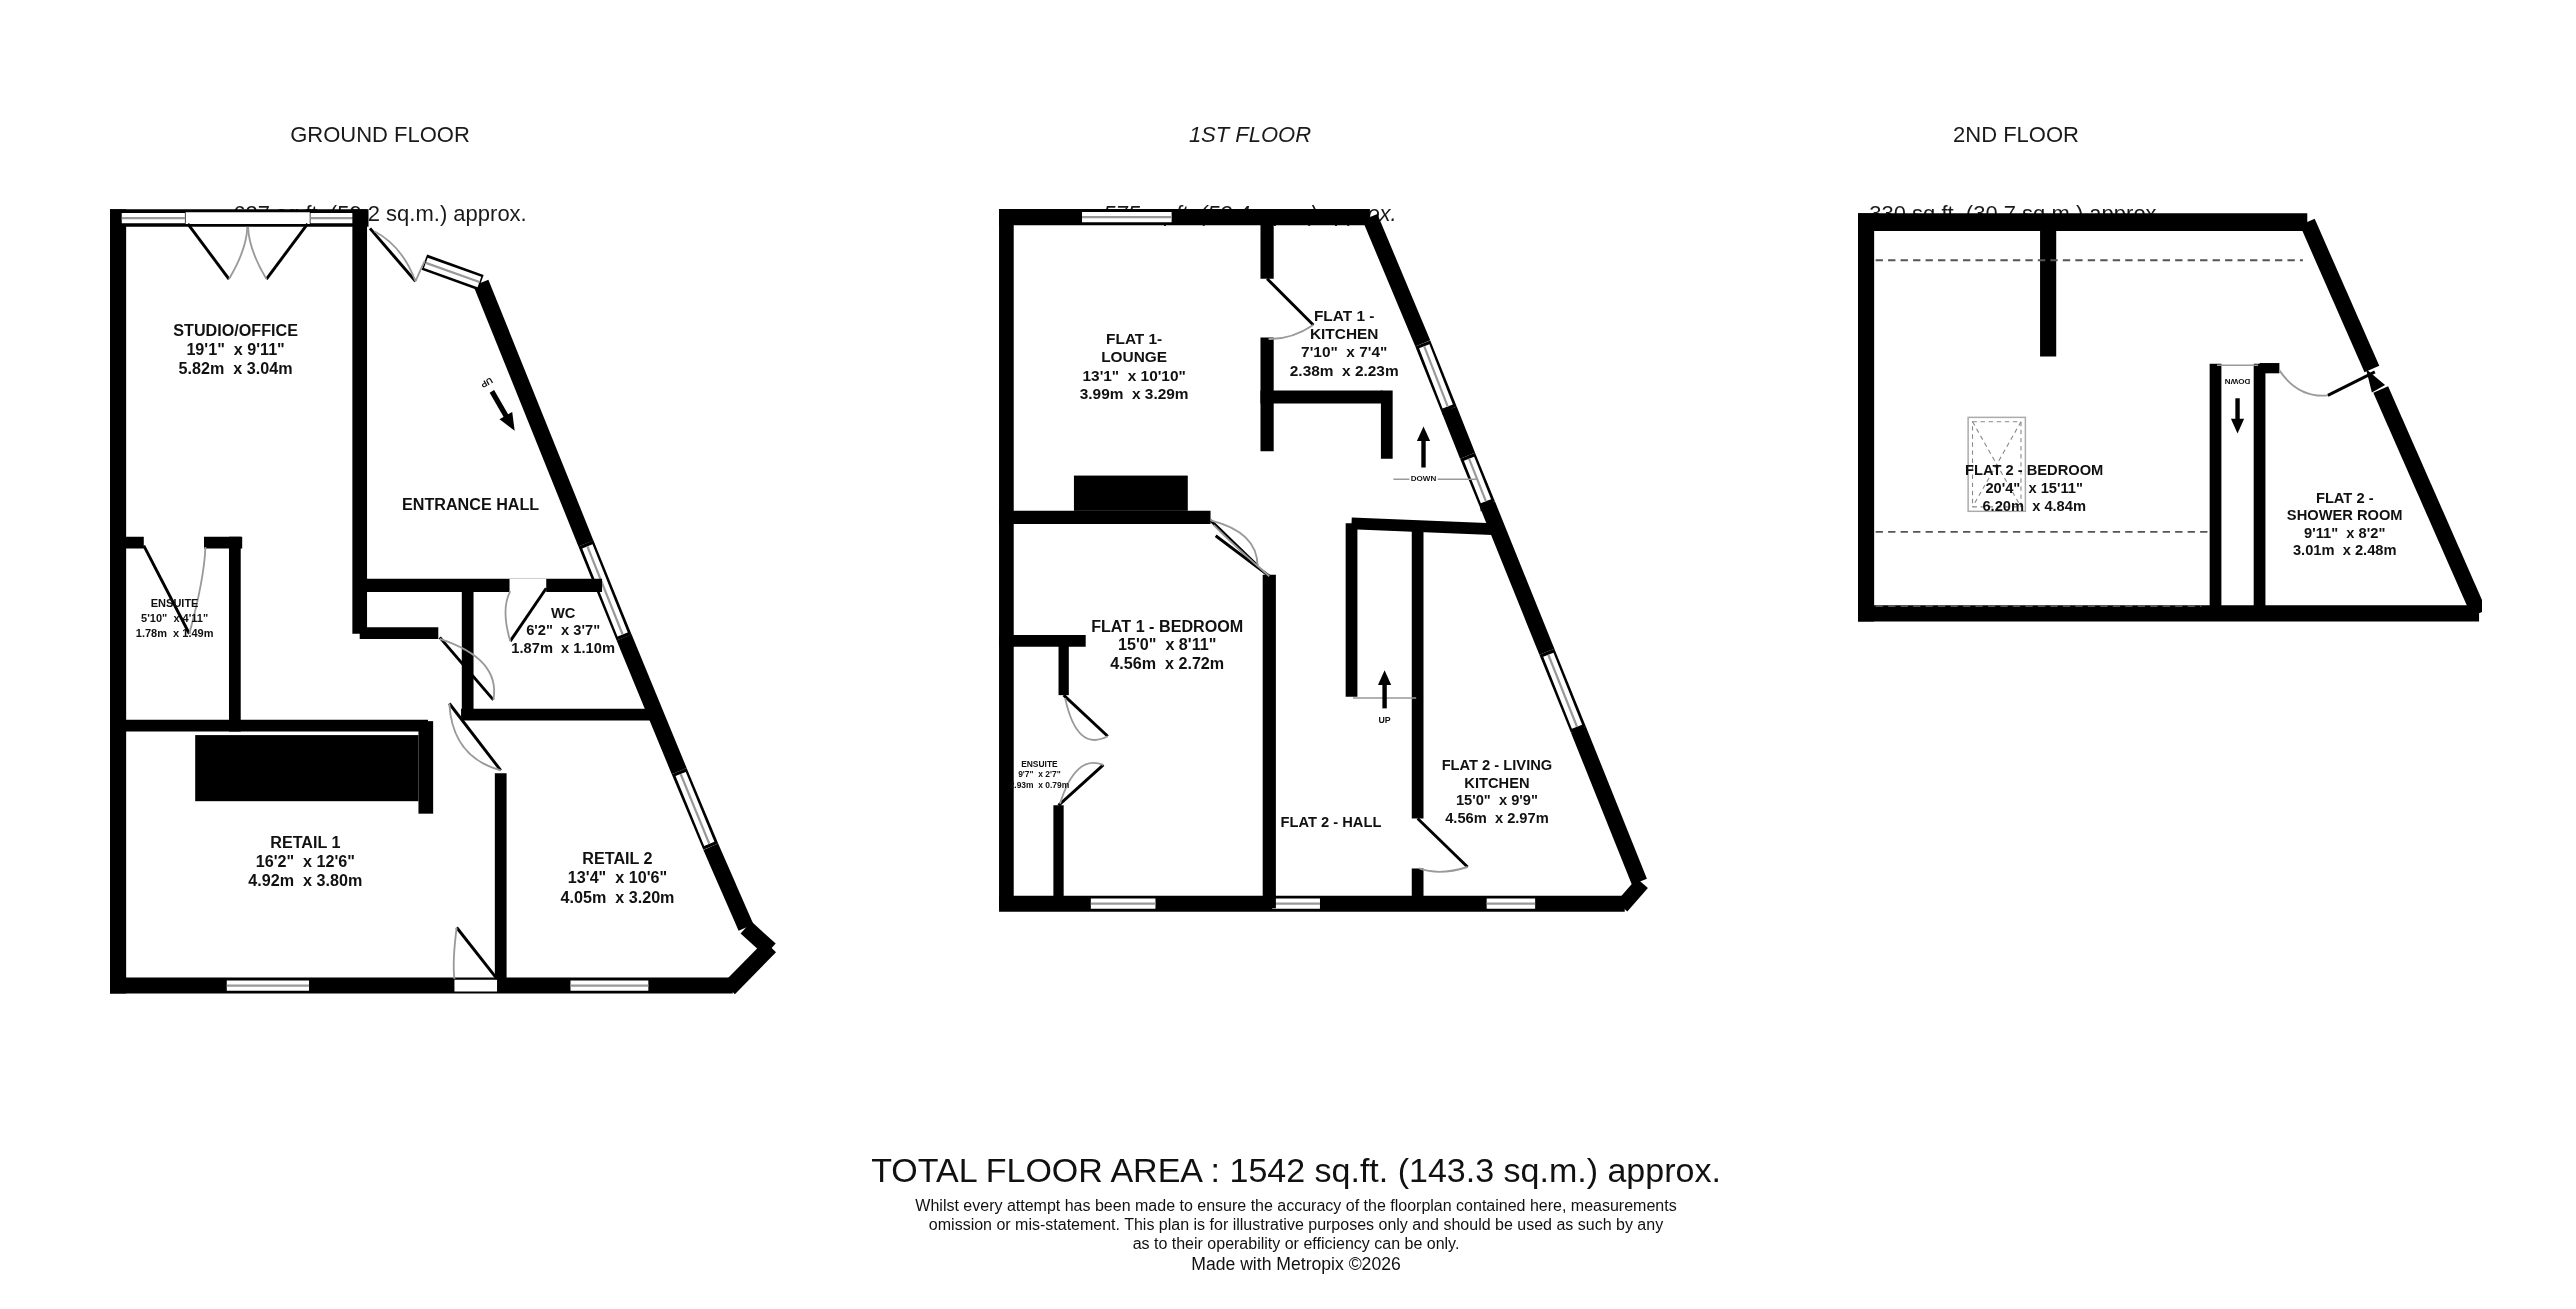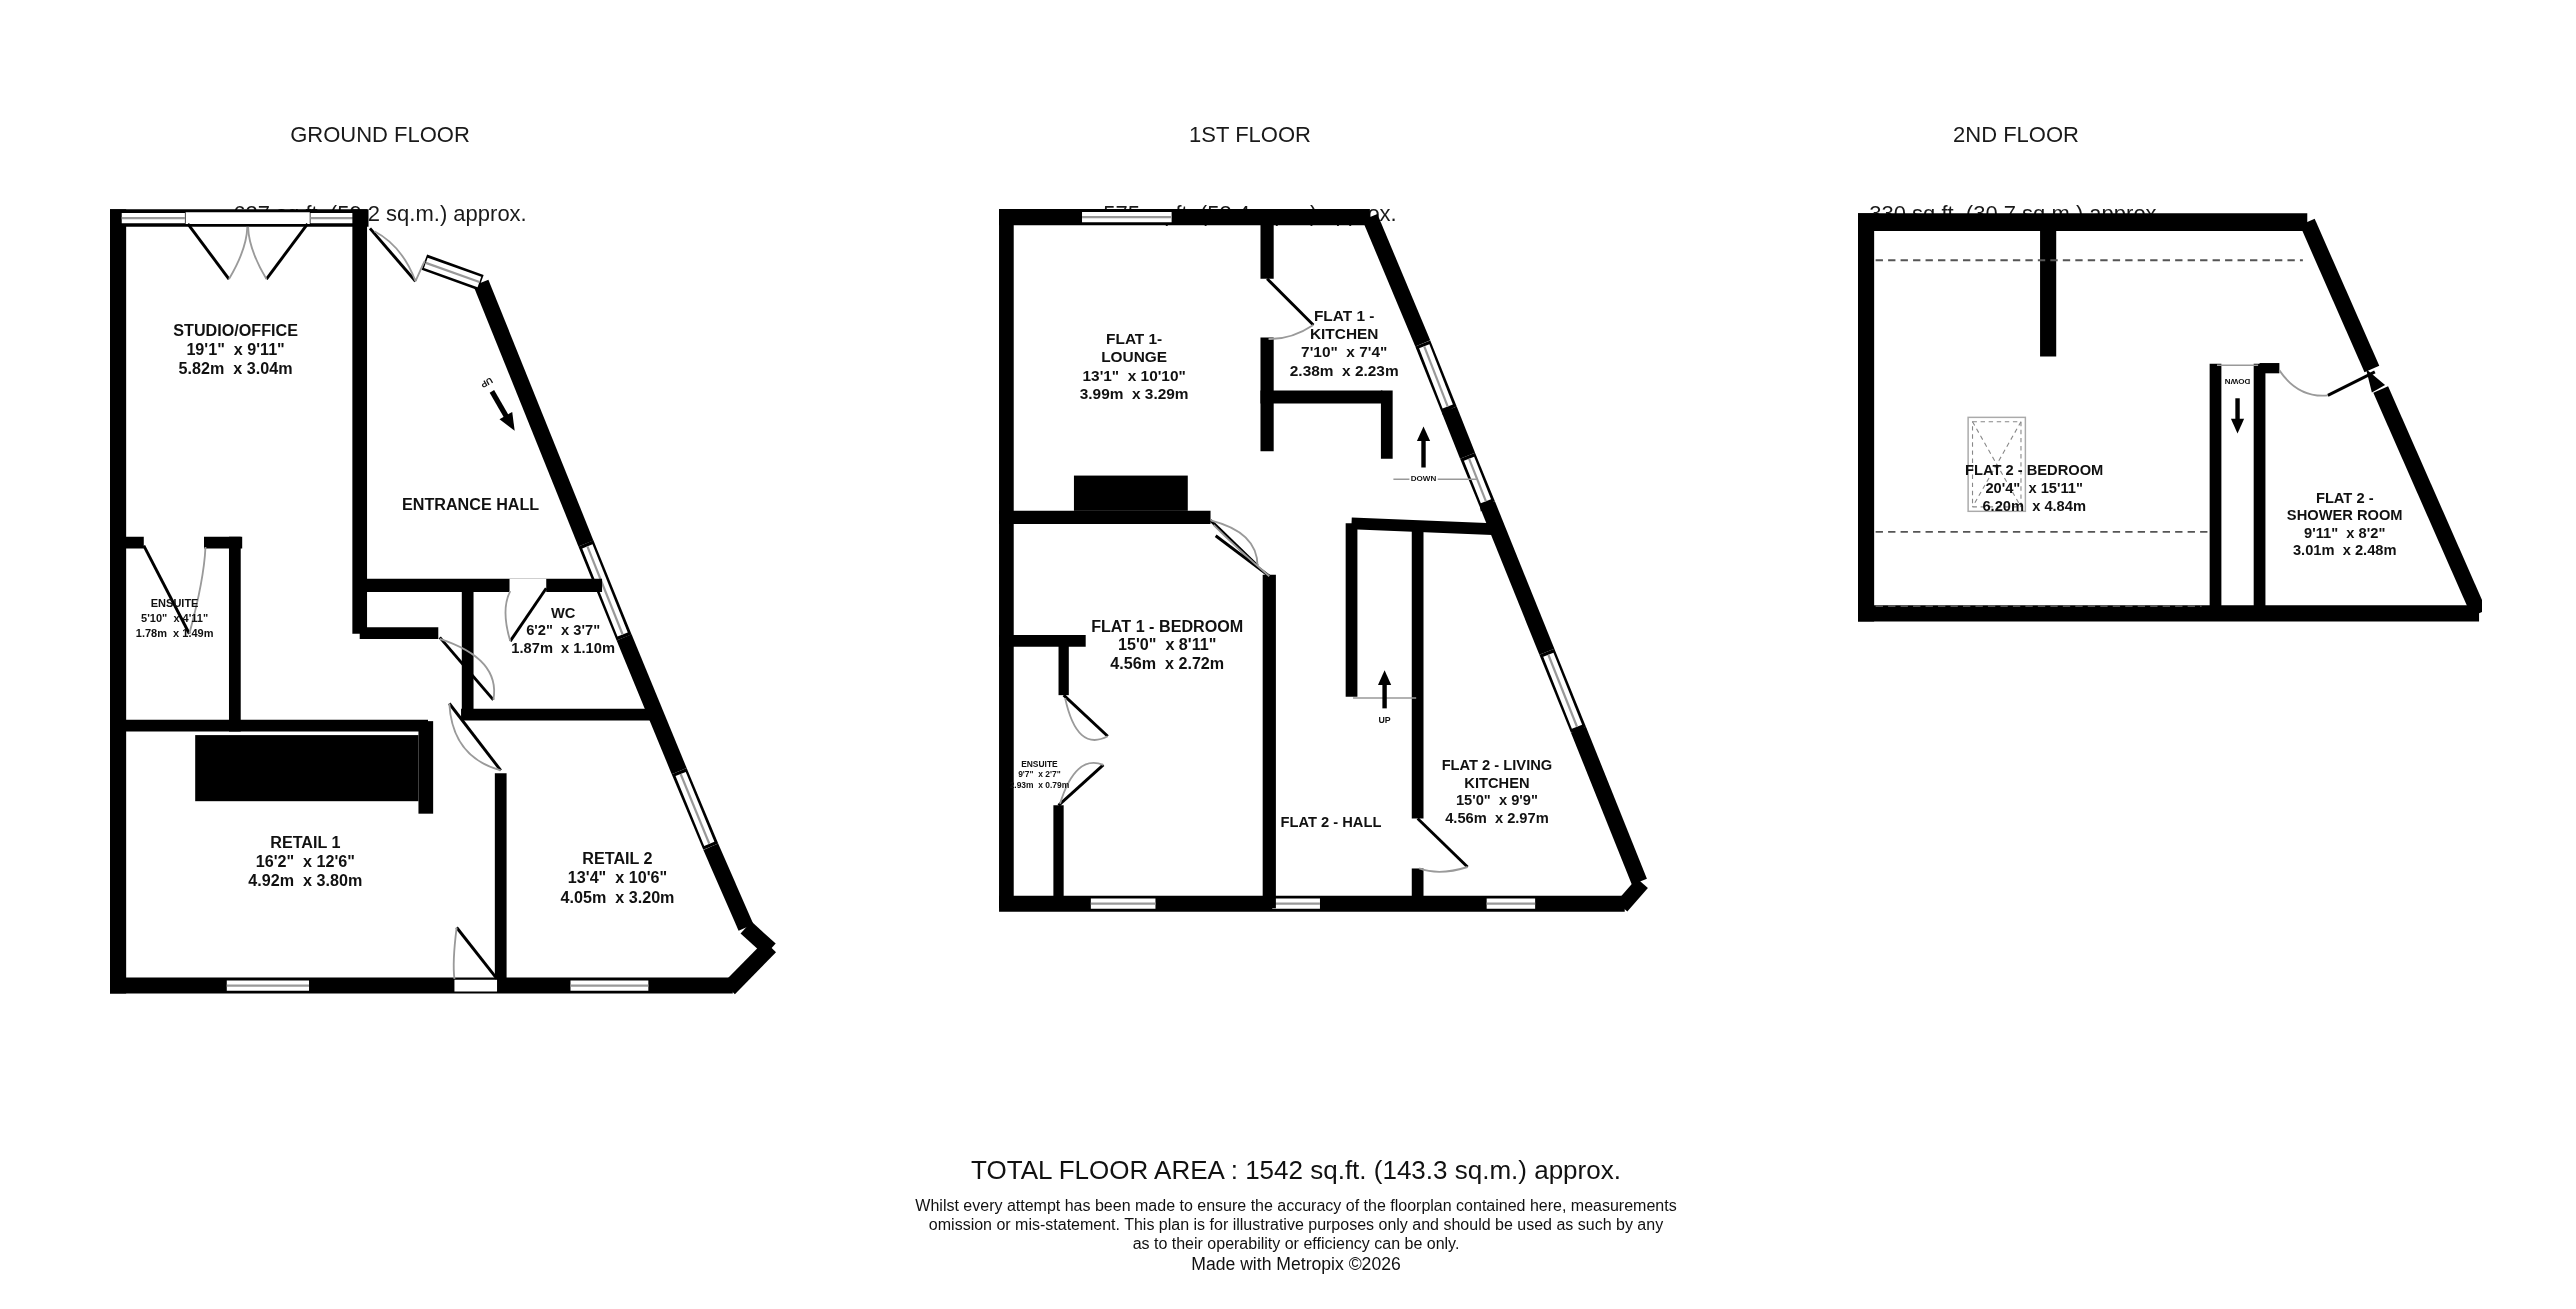--- a/index.html
+++ b/index.html
@@ -162,7 +162,7 @@
     </g>
   </svg>
 
-  <div class="floor-title" style="left:993px;top:69px;width:514px;">
+  <div class="floor-title" style="left:993px;top:69px;width:514px;font-style:italic;">
     <div>1ST FLOOR</div>
     <div>575 sq.ft. (53.4 sq.m.) approx.</div>
   </div>

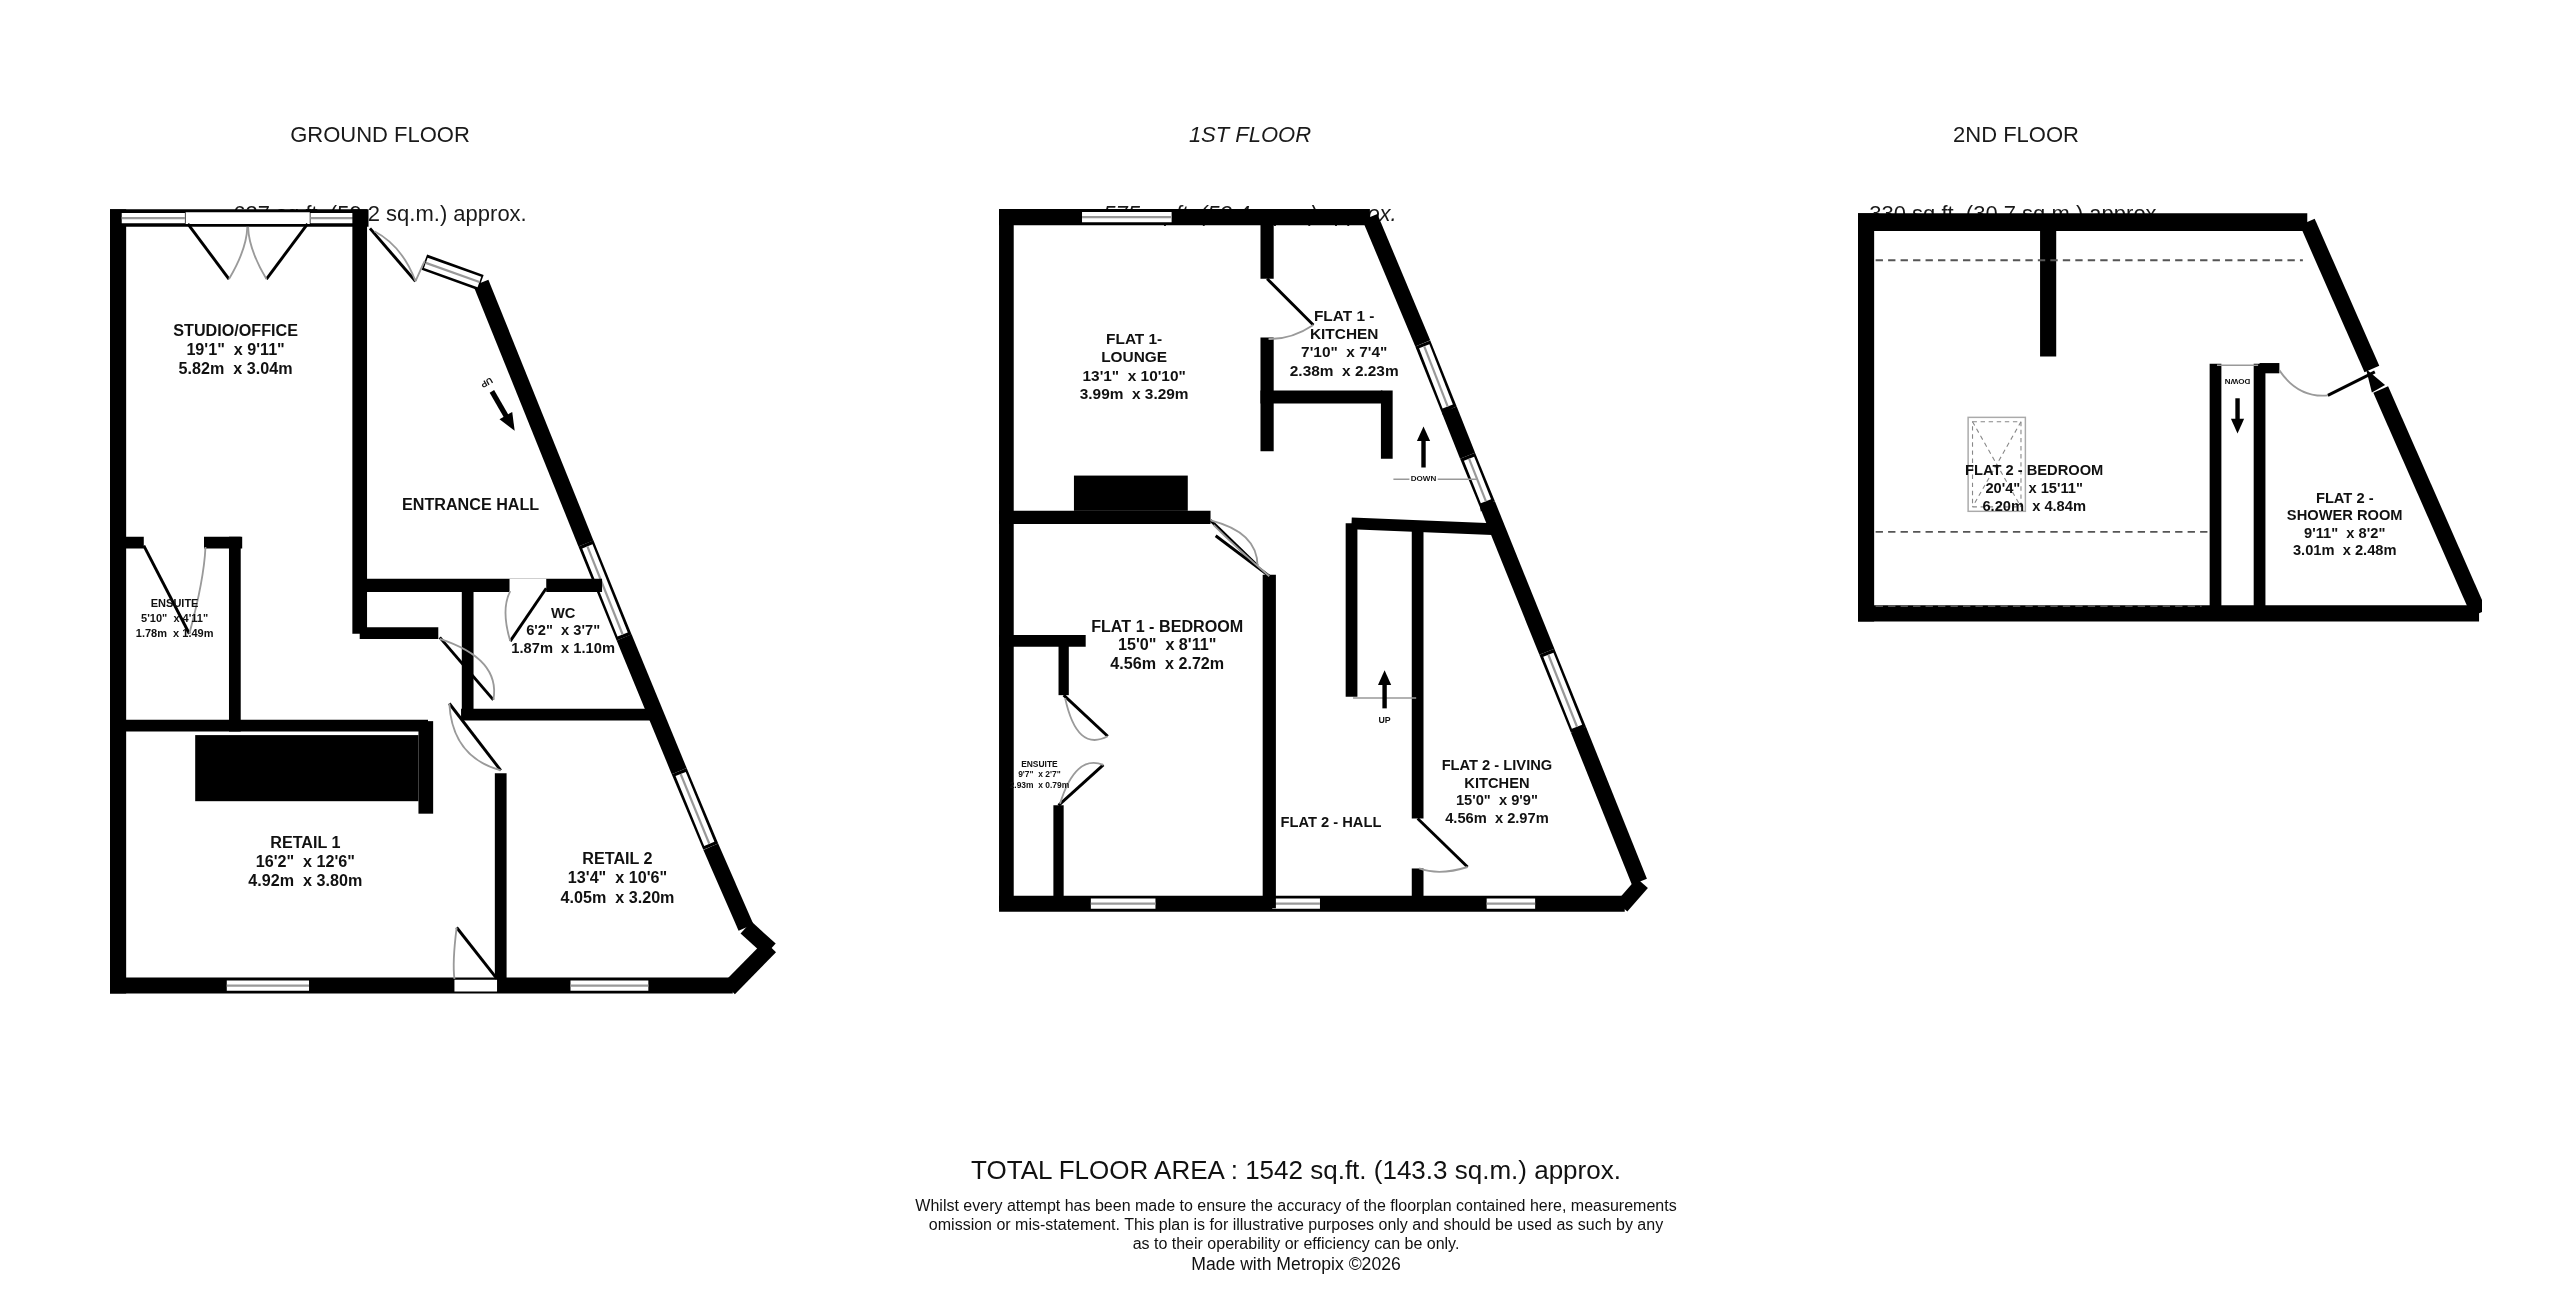--- a/index.html
+++ b/index.html
@@ -19,7 +19,7 @@
   .door-arc{stroke:#9a9a9a;stroke-width:2.5;fill:none;}
   .dashed{stroke:#555;stroke-width:2.5;fill:none;stroke-dasharray:10 7;}
   .footer{position:absolute;left:635px;top:1155px;width:1322px;text-align:center;}
-  .footer-total{font-size:26px;line-height:31px;color:#111;}
+  .footer-total{font-size:34px;line-height:31px;color:#111;}
   .footer-line{font-size:16px;line-height:19px;color:#111;}
   .footer-credit{font-size:17.6px;line-height:19px;margin-top:1.5px;color:#111;}
 </style>

